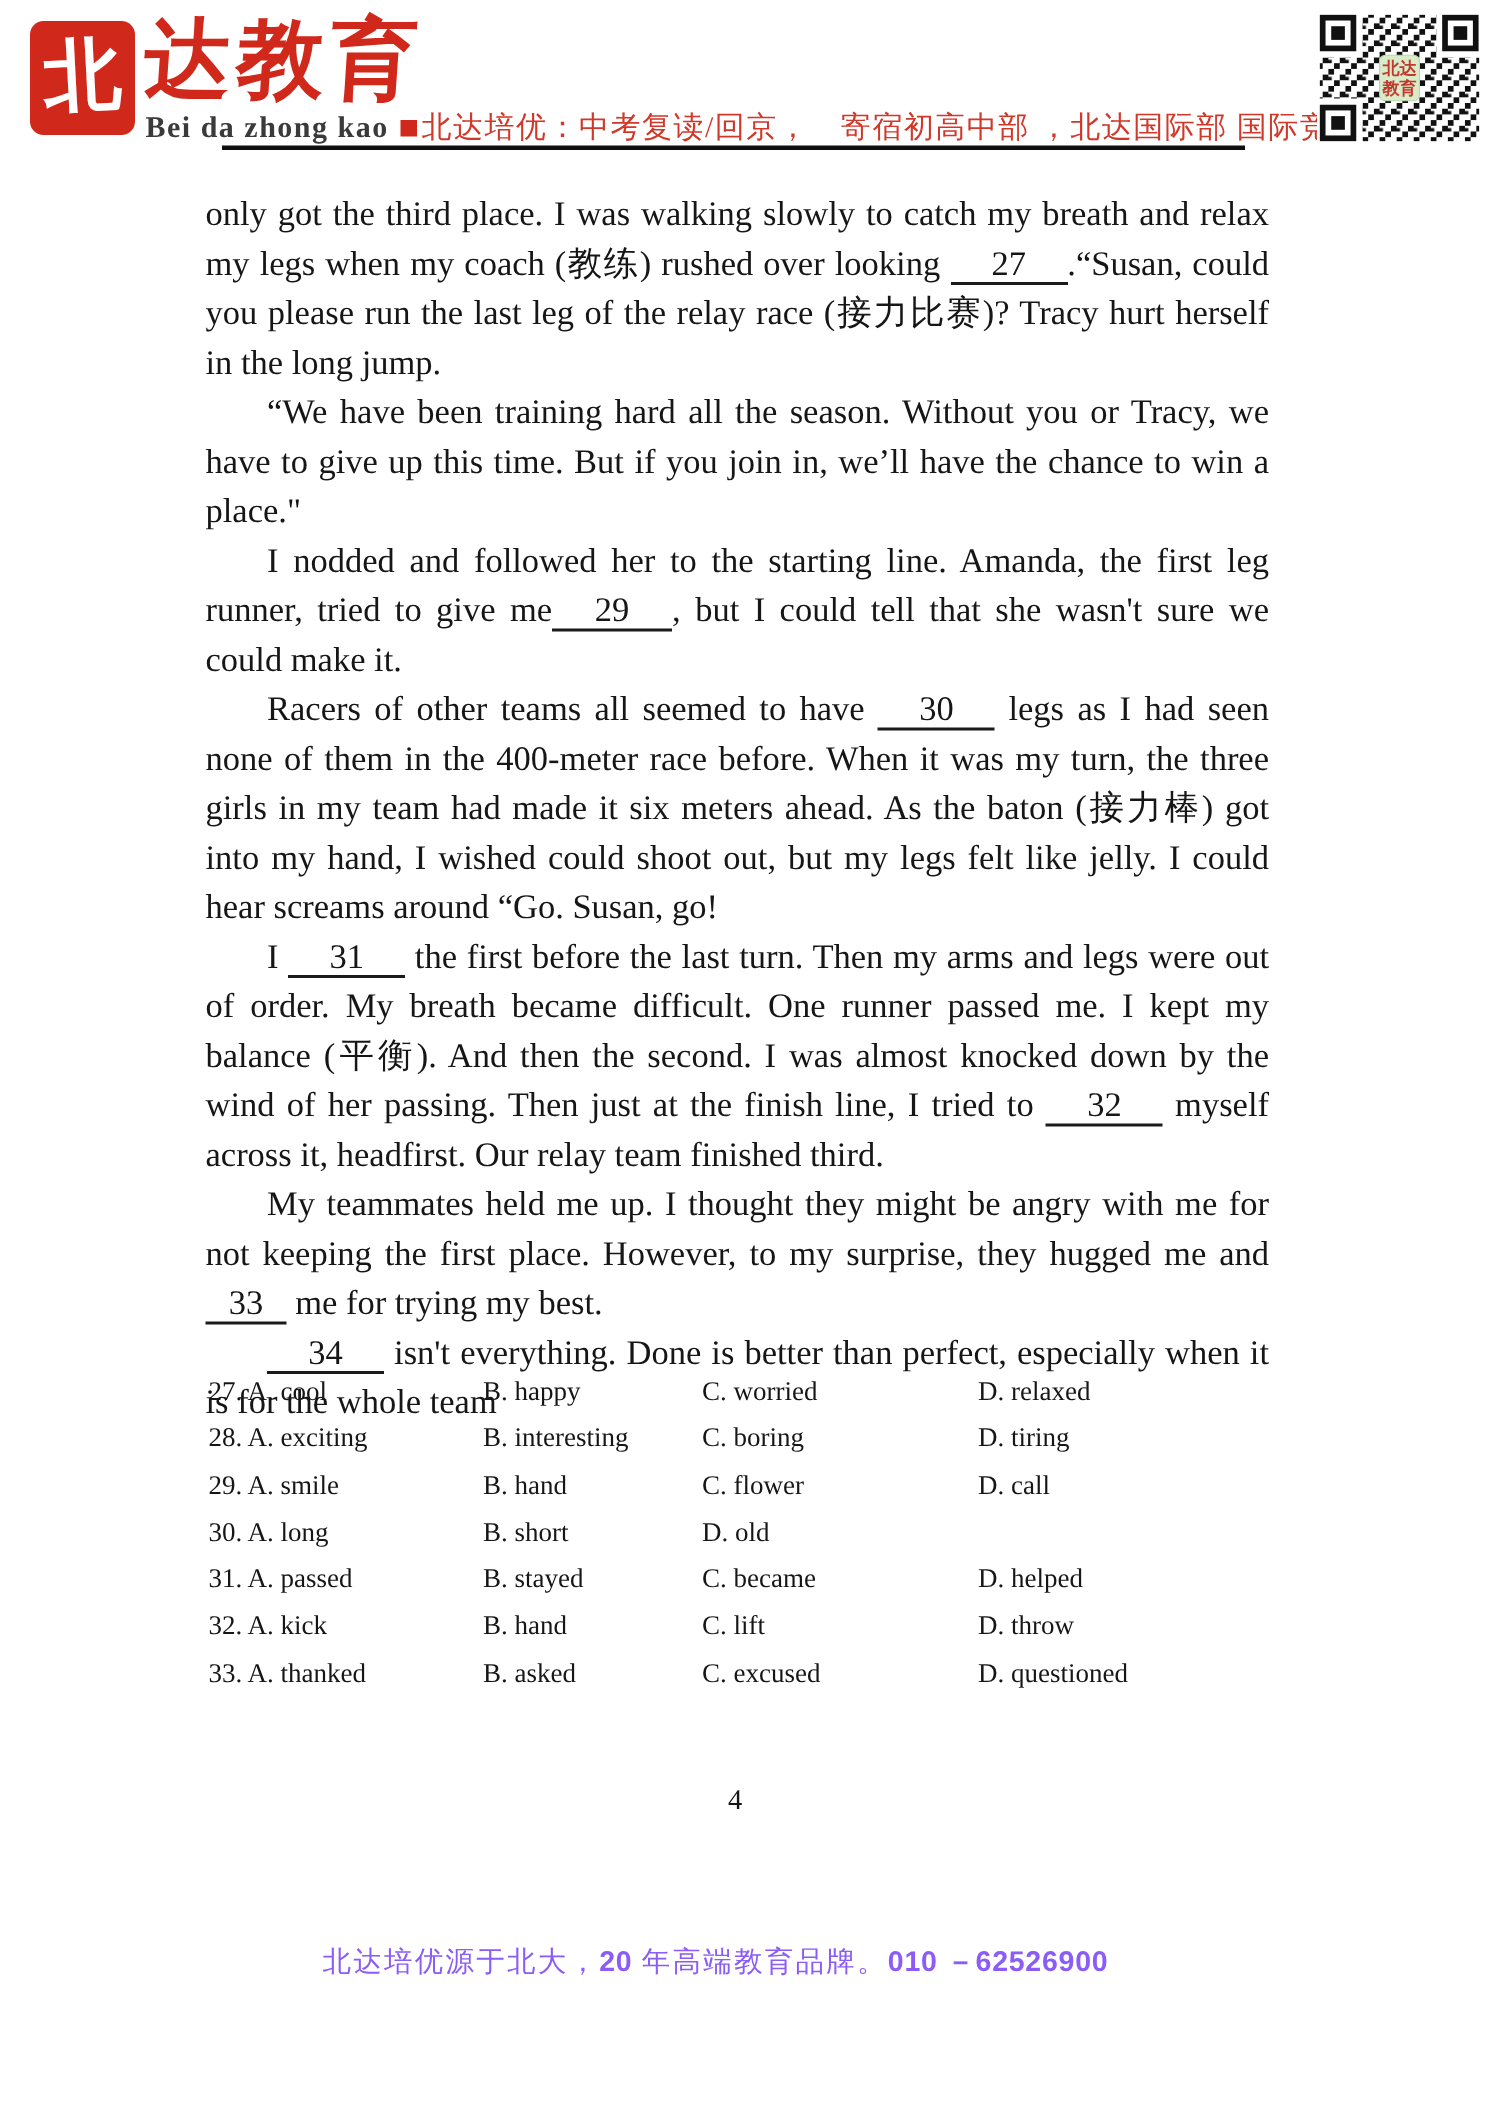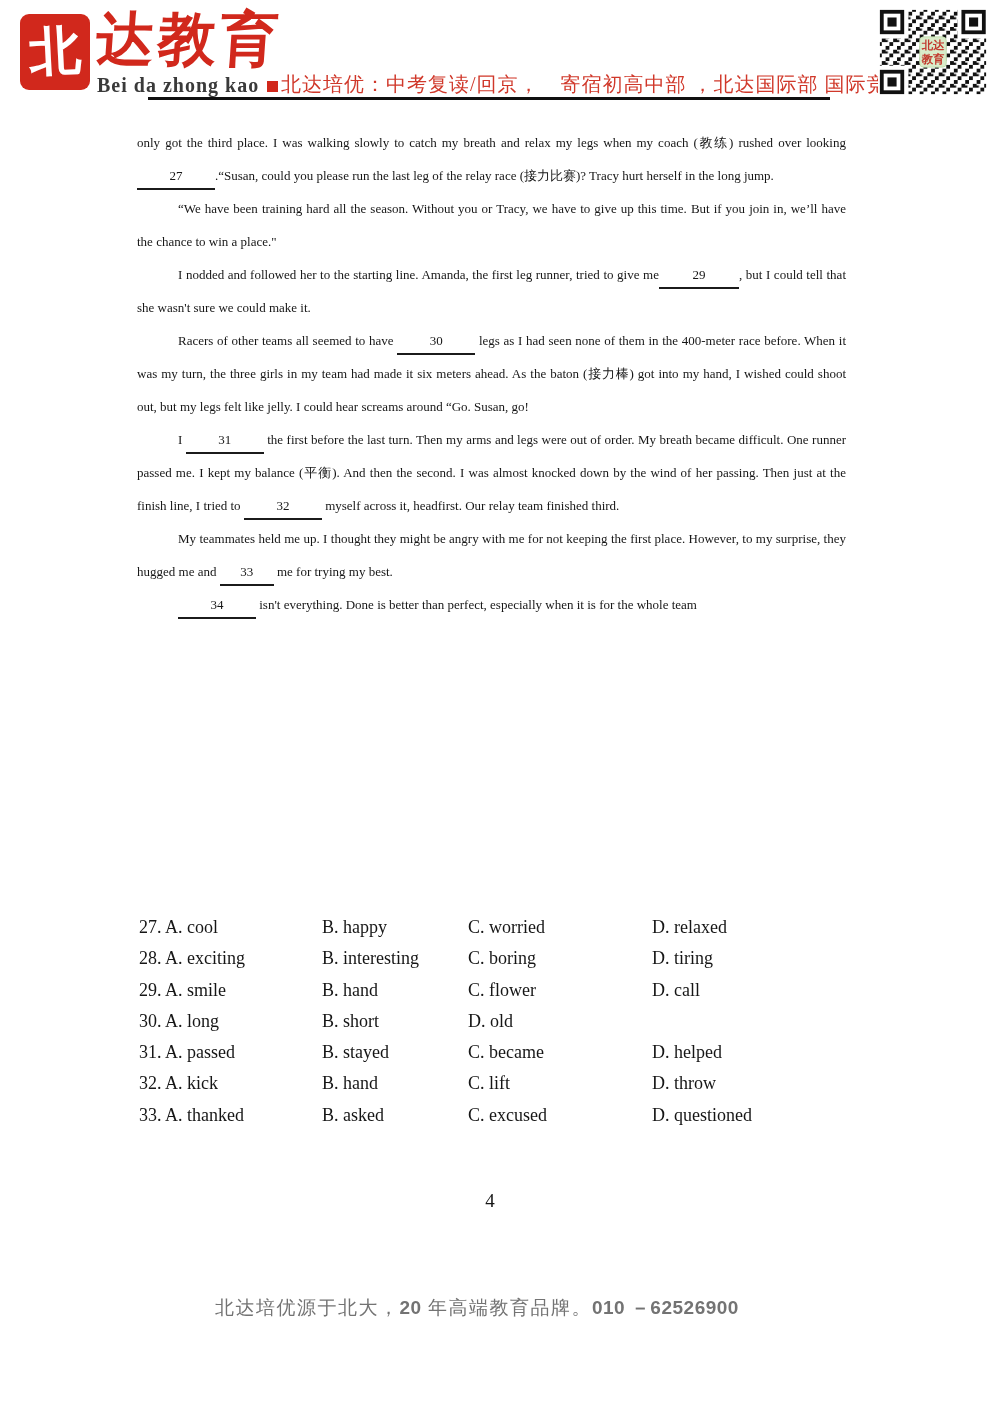--- a/index.html
+++ b/index.html
@@ -40,7 +40,7 @@
   
   .passage{
     position:absolute; left:137px; top:126px; width:709px;
-    font-size:13px; line-height:33px; text-align:justify;
+    font-size:23px; line-height:33px; text-align:justify;
   }
   .para{ text-indent:41px; }
   .para.noindent{ text-indent:0; }

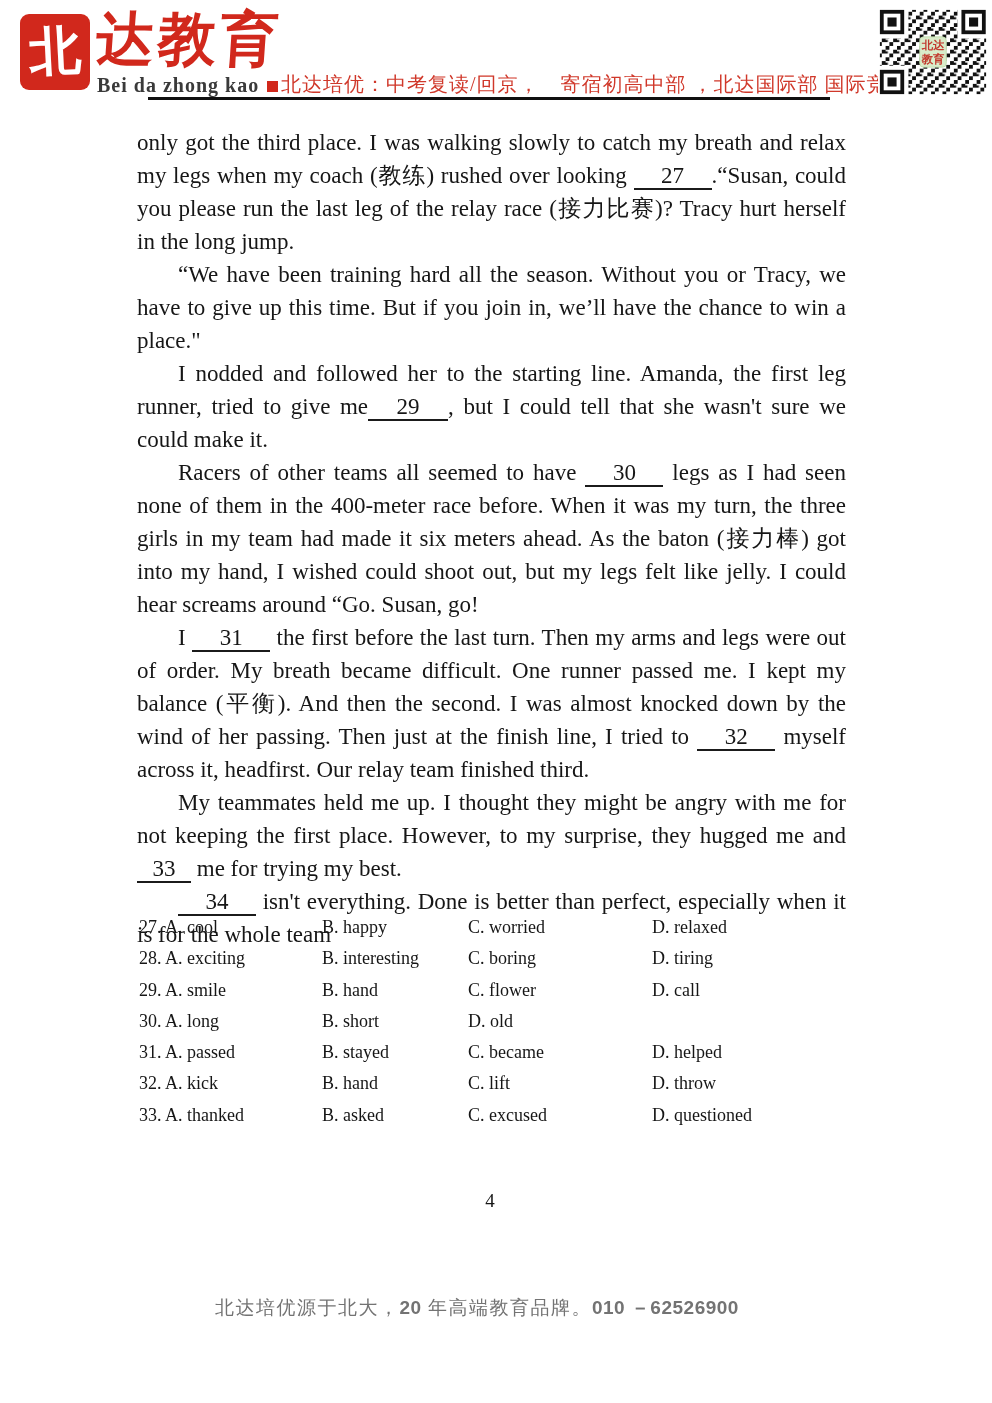--- a/index.html
+++ b/index.html
@@ -63,7 +63,7 @@
   .page-number{ position:absolute; left:0; top:1190px; width:980px; text-align:center; font-size:19px; }
   .footer-text{
     position:absolute; left:215px; top:1295px; width:600px; white-space:nowrap;
-    color:#737373; font-size:19px; letter-spacing:1.5px;
+    color:#8b5cf6; font-size:19px; letter-spacing:1.5px;
   }
   .footer-text .fbold{ font-family:"Liberation Sans","DejaVu Sans",sans-serif; font-weight:bold; letter-spacing:0.5px; }
 </style>

